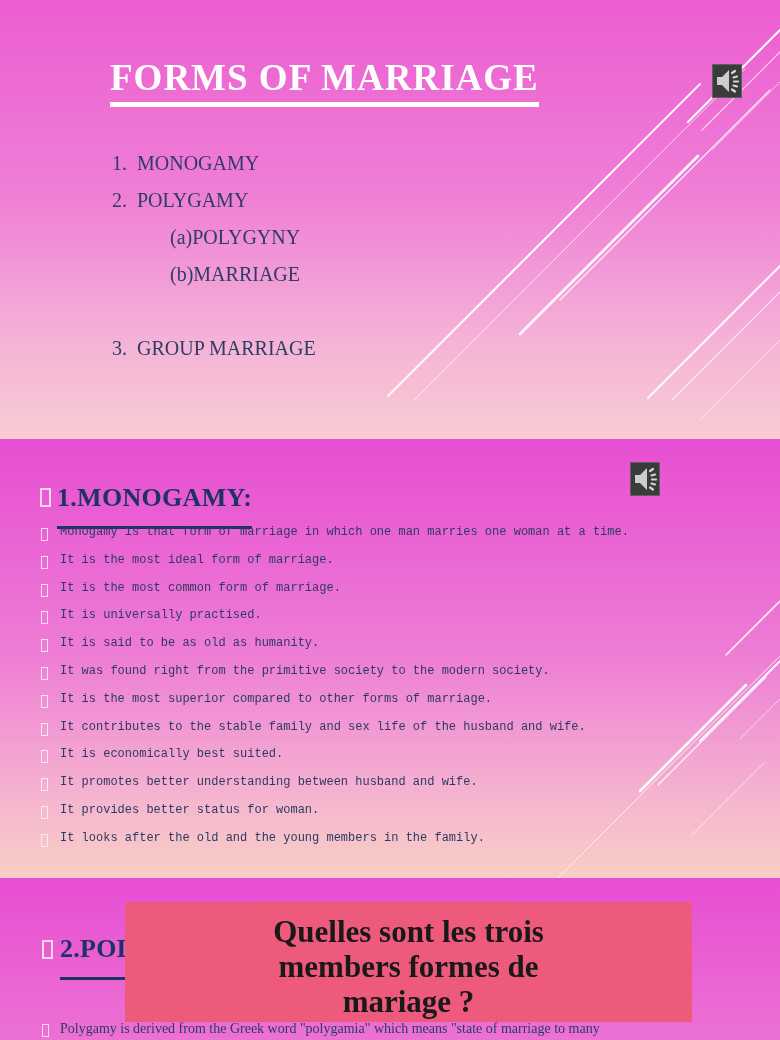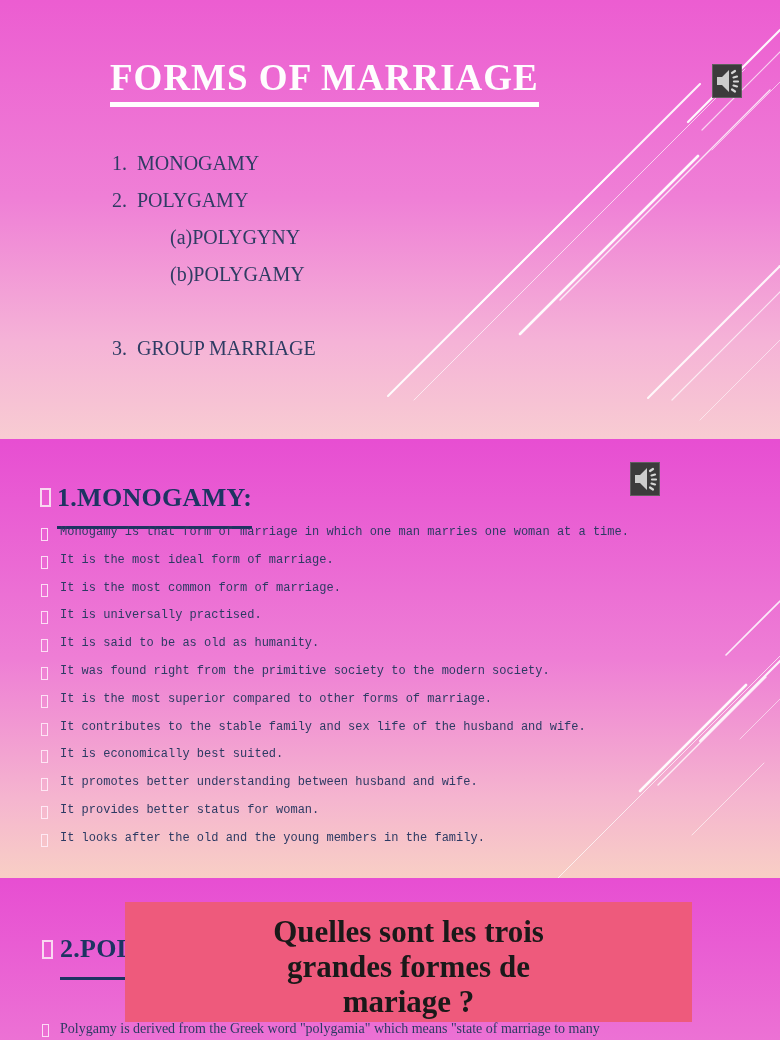--- a/index.html
+++ b/index.html
@@ -84,7 +84,7 @@
       <li class="li0">1.  MONOGAMY</li>
       <li class="li1">2.  POLYGAMY</li>
       <li class="li2 sub">(a)POLYGYNY</li>
-      <li class="li3 sub">(b)POLYGAMY</li>
+      <li class="li3 sub">(b)MARRIAGE</li>
       <li class="li4">3.  GROUP MARRIAGE</li>
     </ol>
   </section>

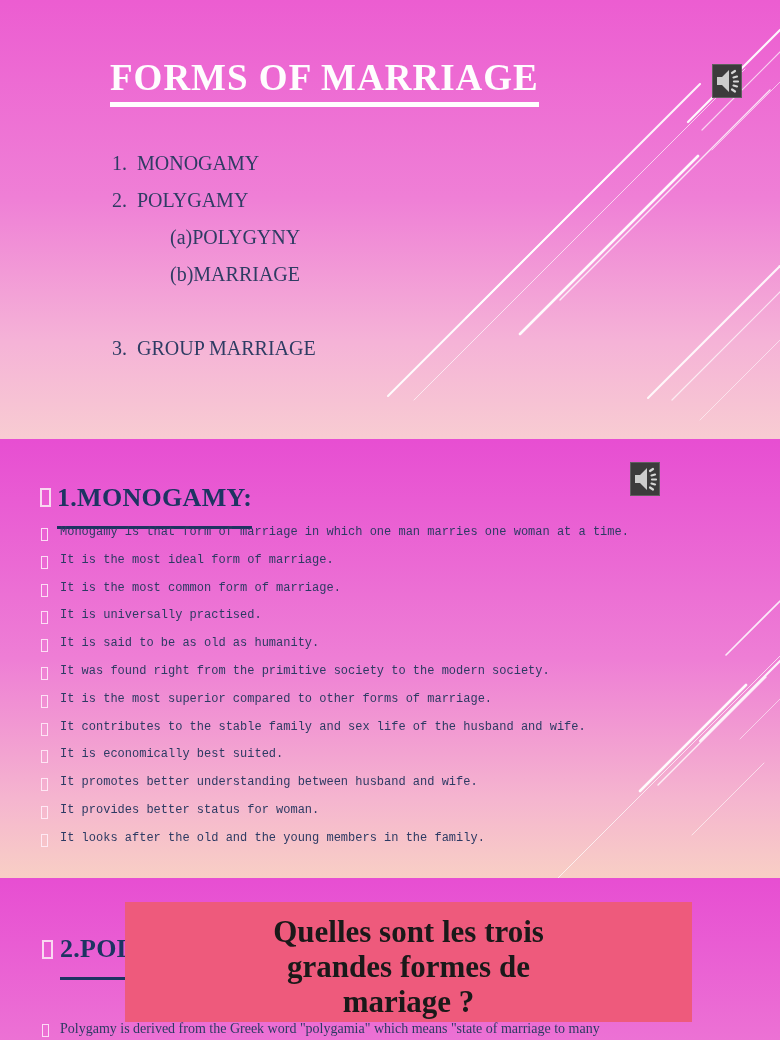--- a/index.html
+++ b/index.html
@@ -155,7 +155,7 @@
 
     <div class="overlay">
       <div class="q-line">Quelles sont les trois</div>
-      <div class="q-line">grandes formes de</div>
+      <div class="q-line">members formes de</div>
       <div class="q-line">mariage ?</div>
     </div>
 

